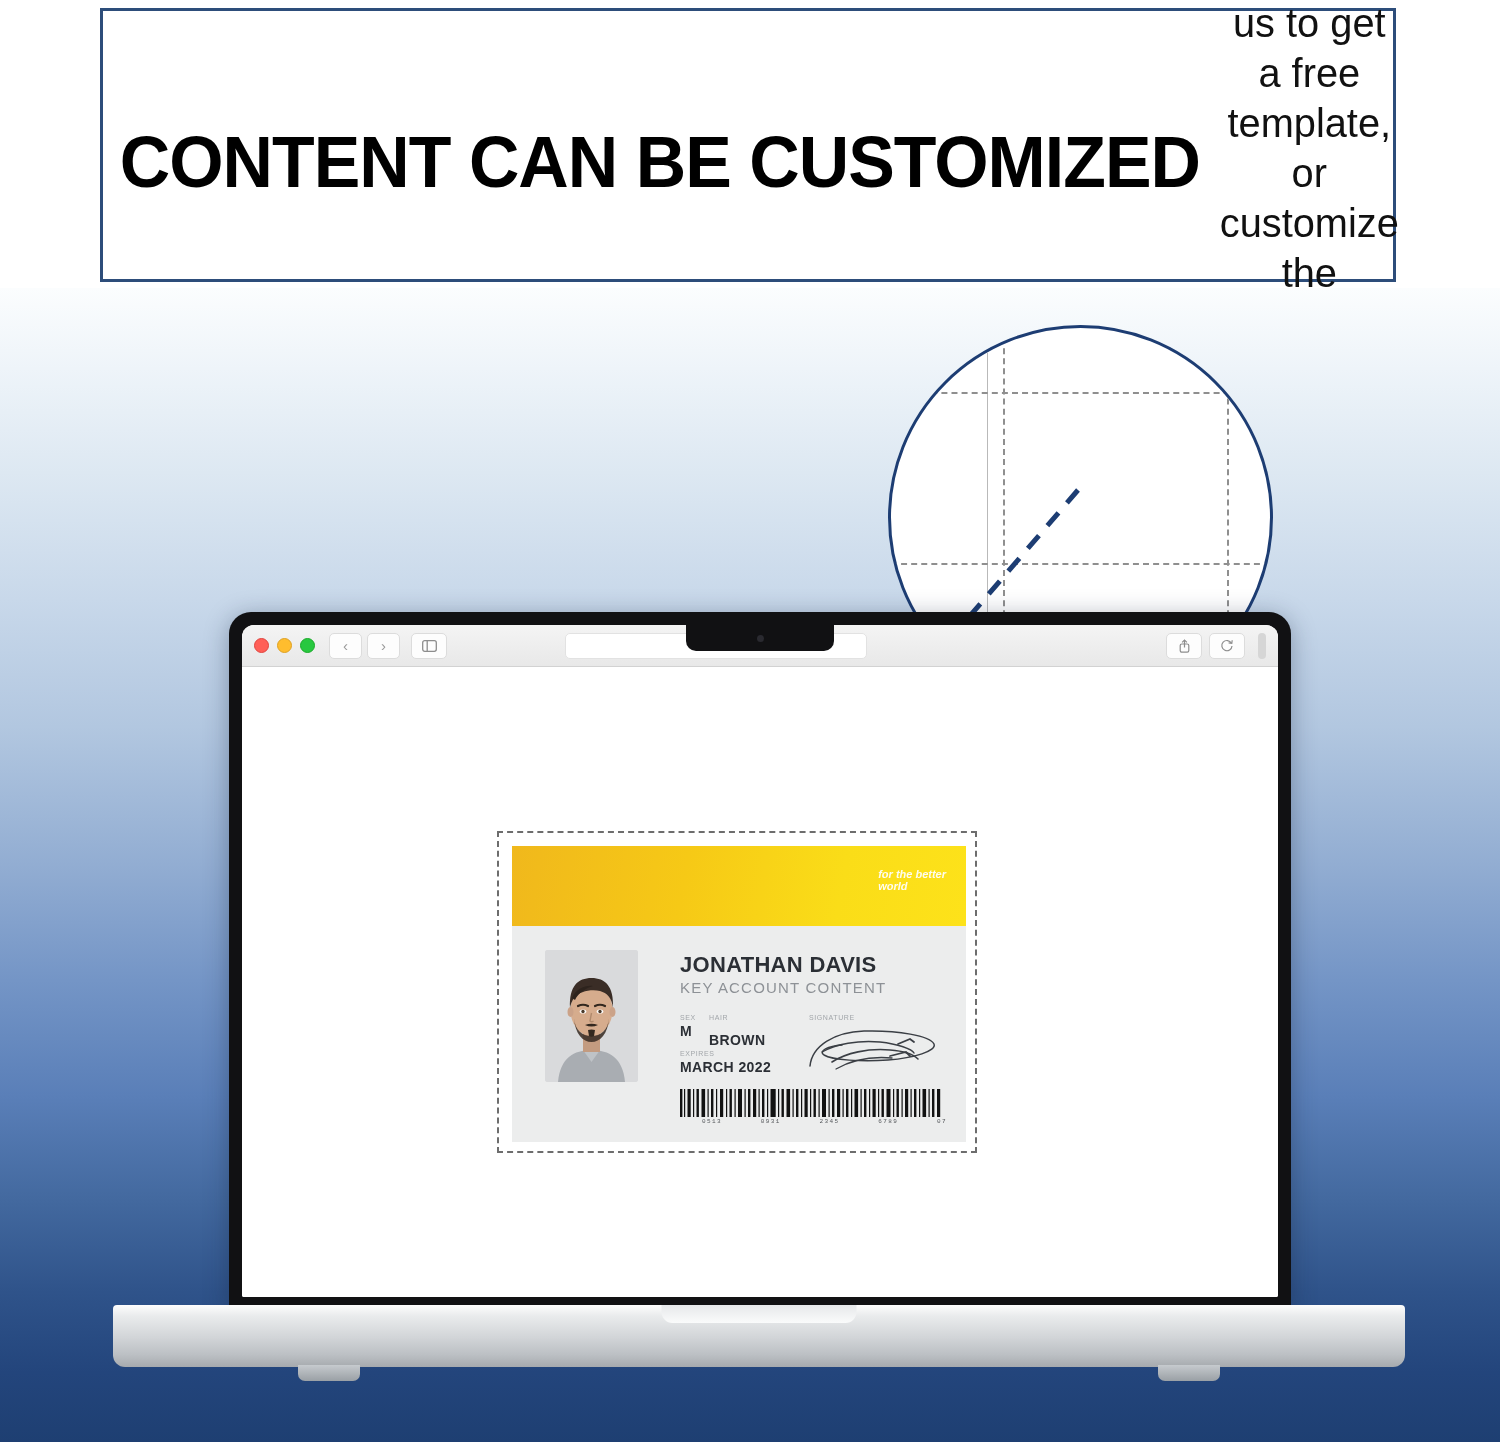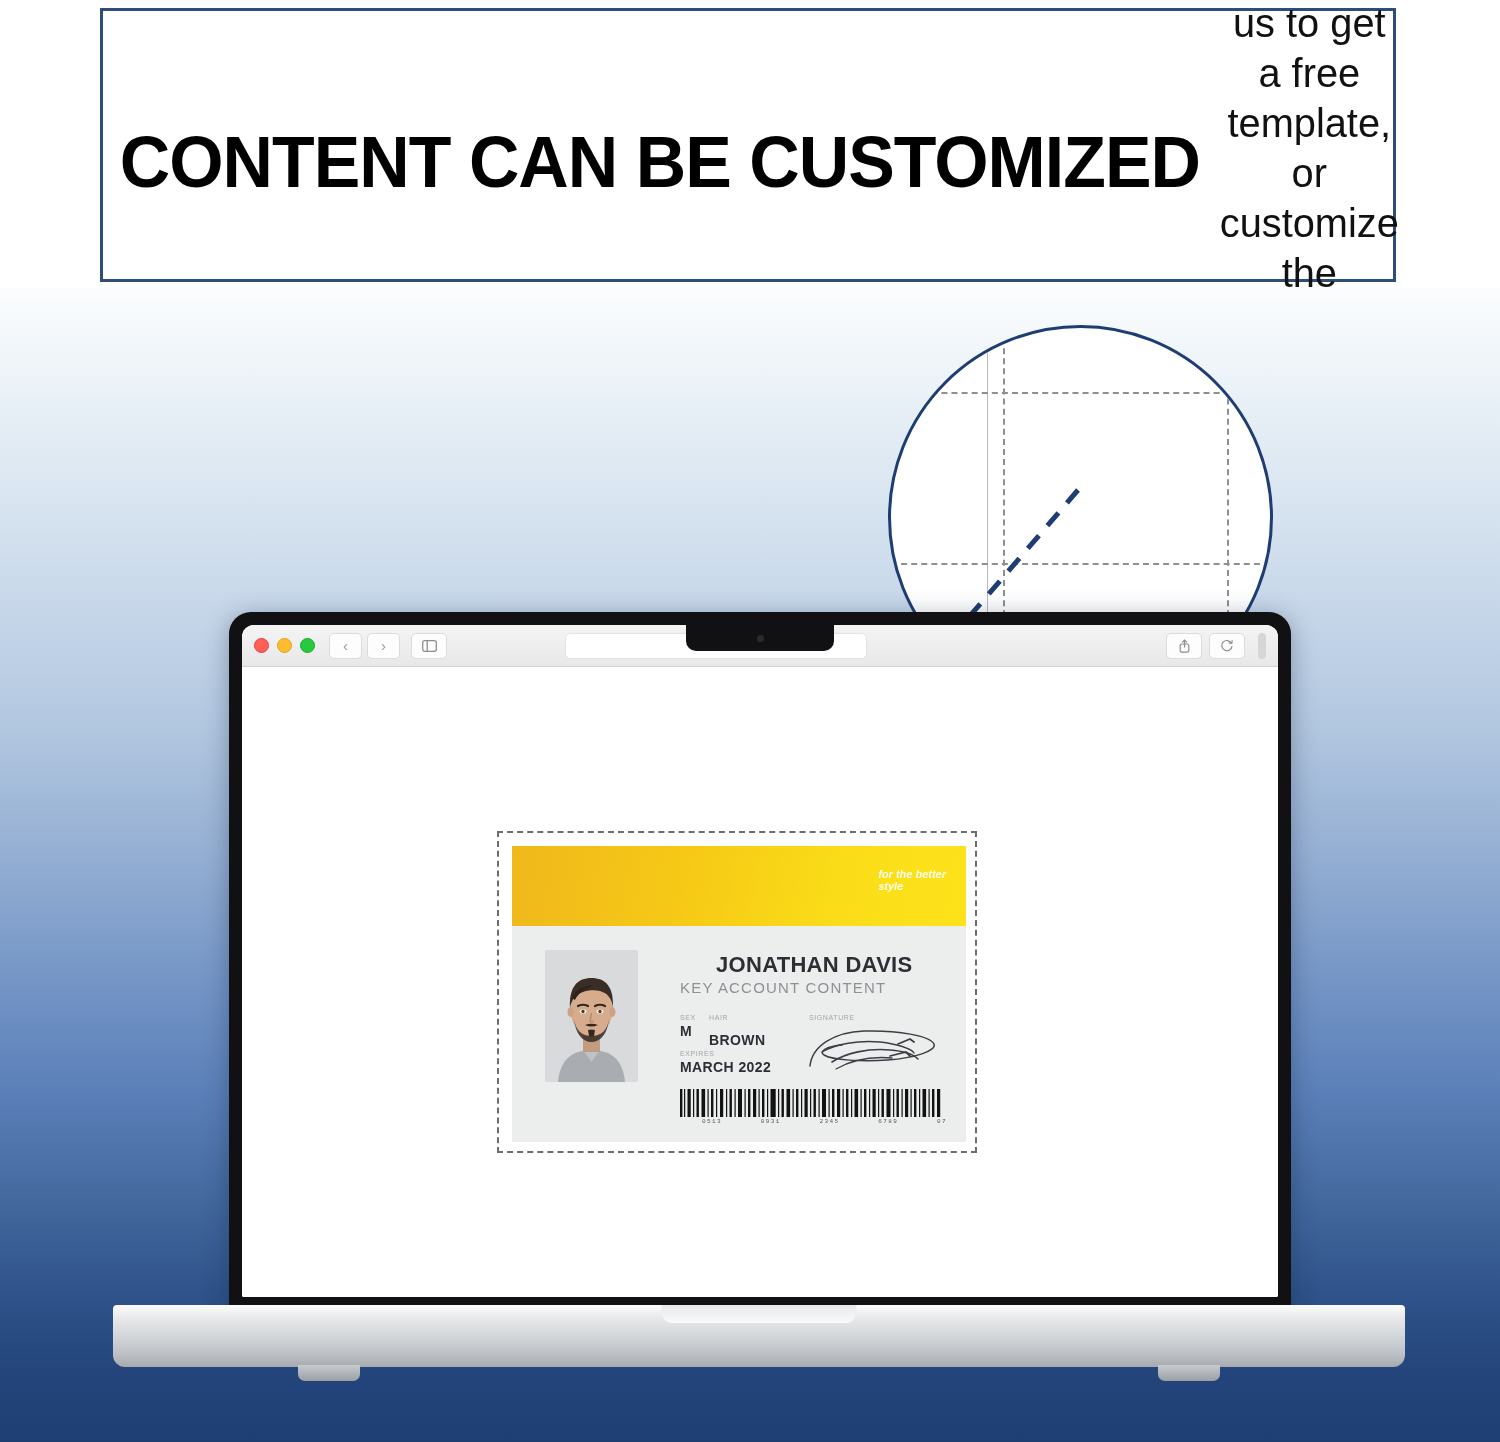--- a/index.html
+++ b/index.html
@@ -312,7 +312,7 @@
     <div class="card-banner">
       <div class="tagline">
         <div>for the better</div>
-        <div>style</div>
+        <div>world</div>
       </div>
     </div>
 

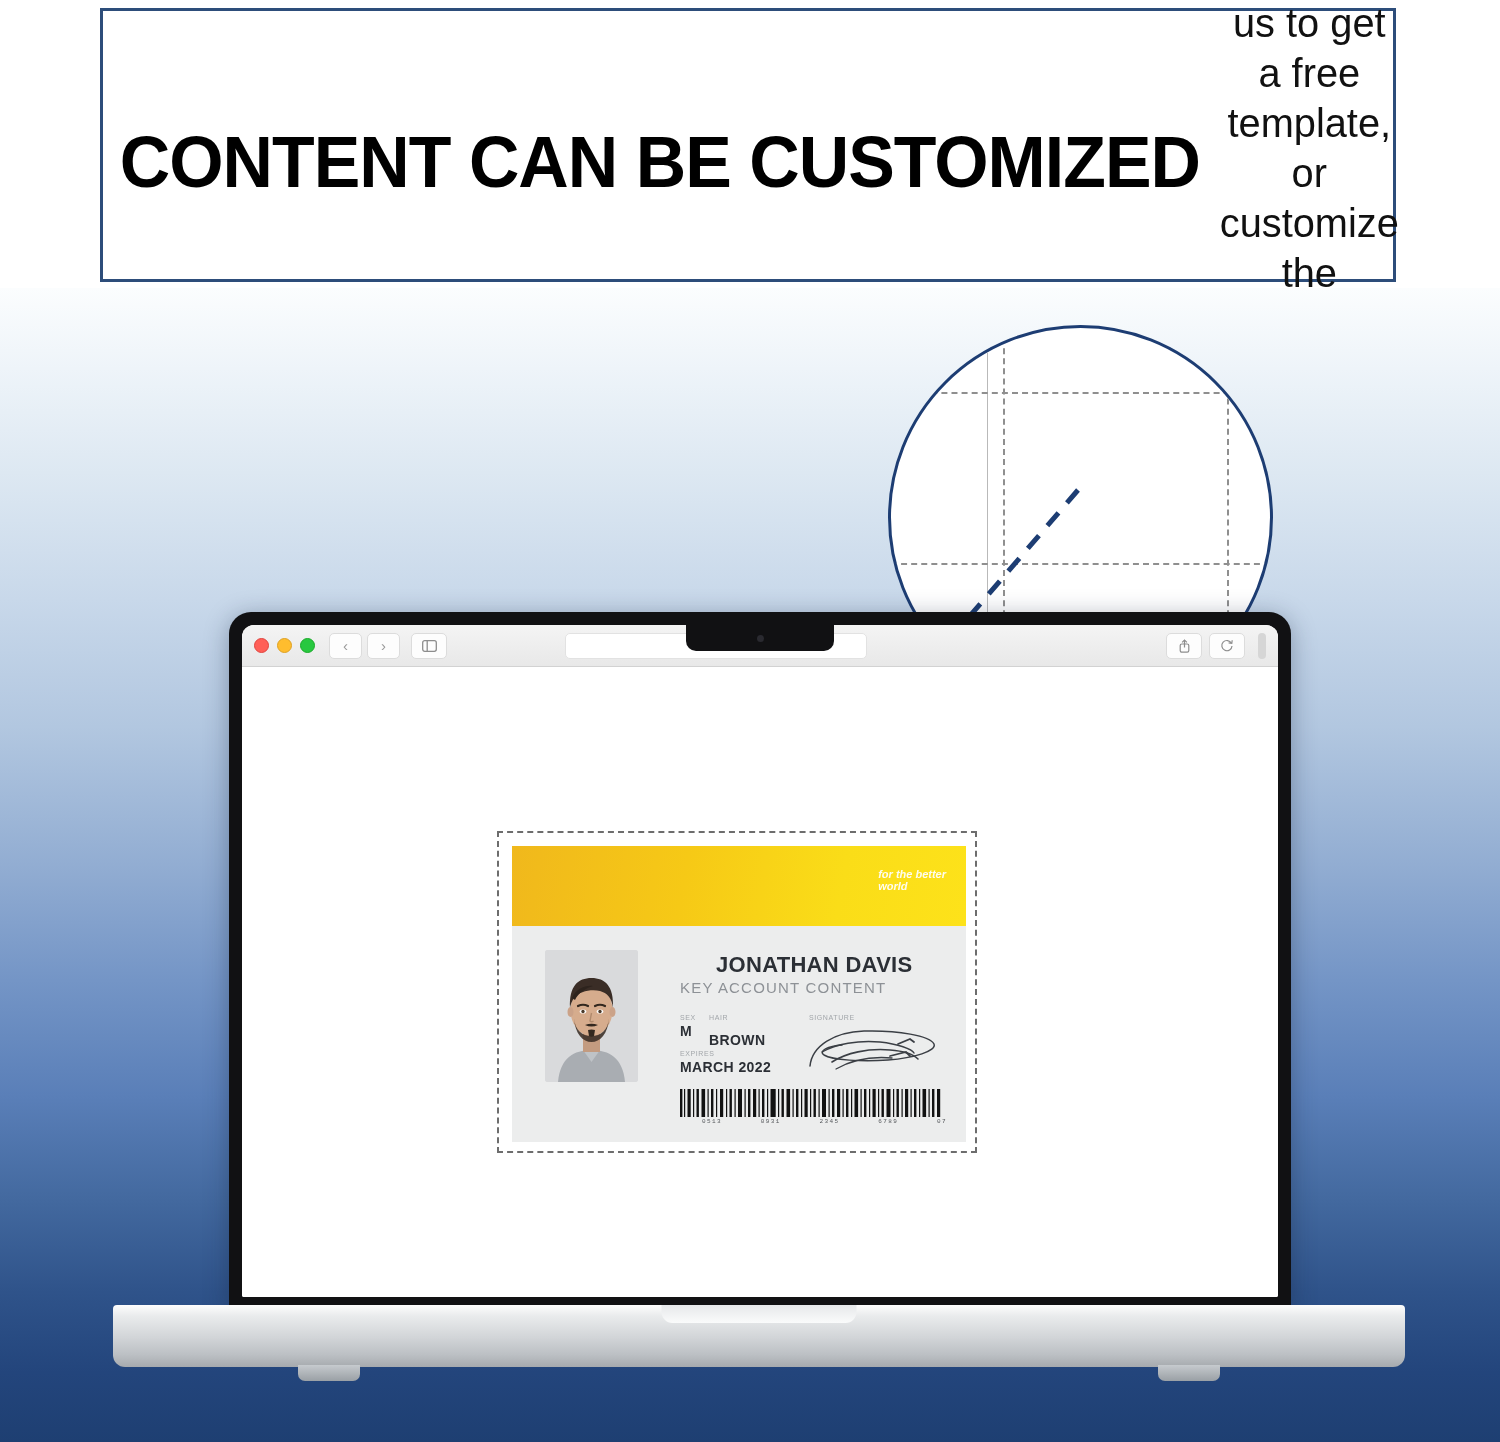--- a/index.html
+++ b/index.html
@@ -205,7 +205,6 @@
     position:absolute;left:168px;top:26px;
     font-size:22px;font-weight:bold;color:#2b2f35;letter-spacing:0.3px;
     white-space:nowrap;
-    margin-left:36px;
   }
   .role{
     position:absolute;left:168px;top:53px;

